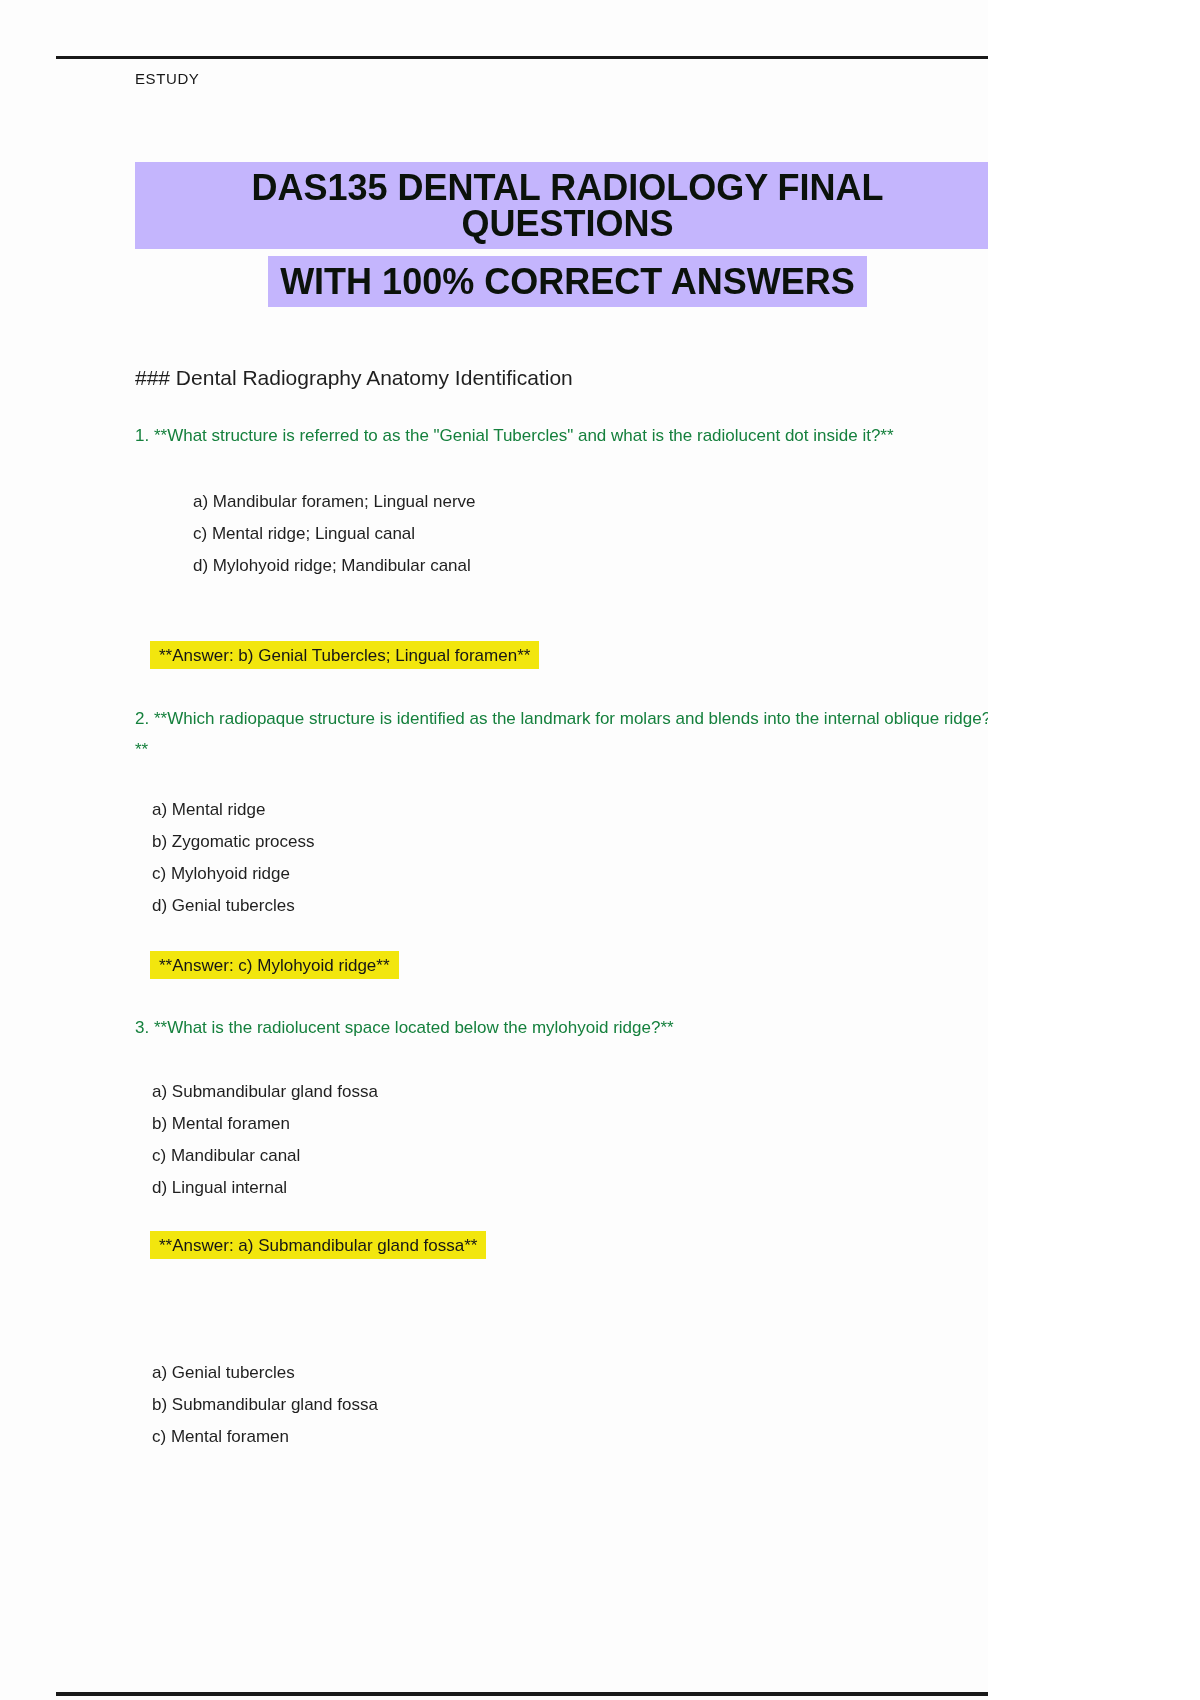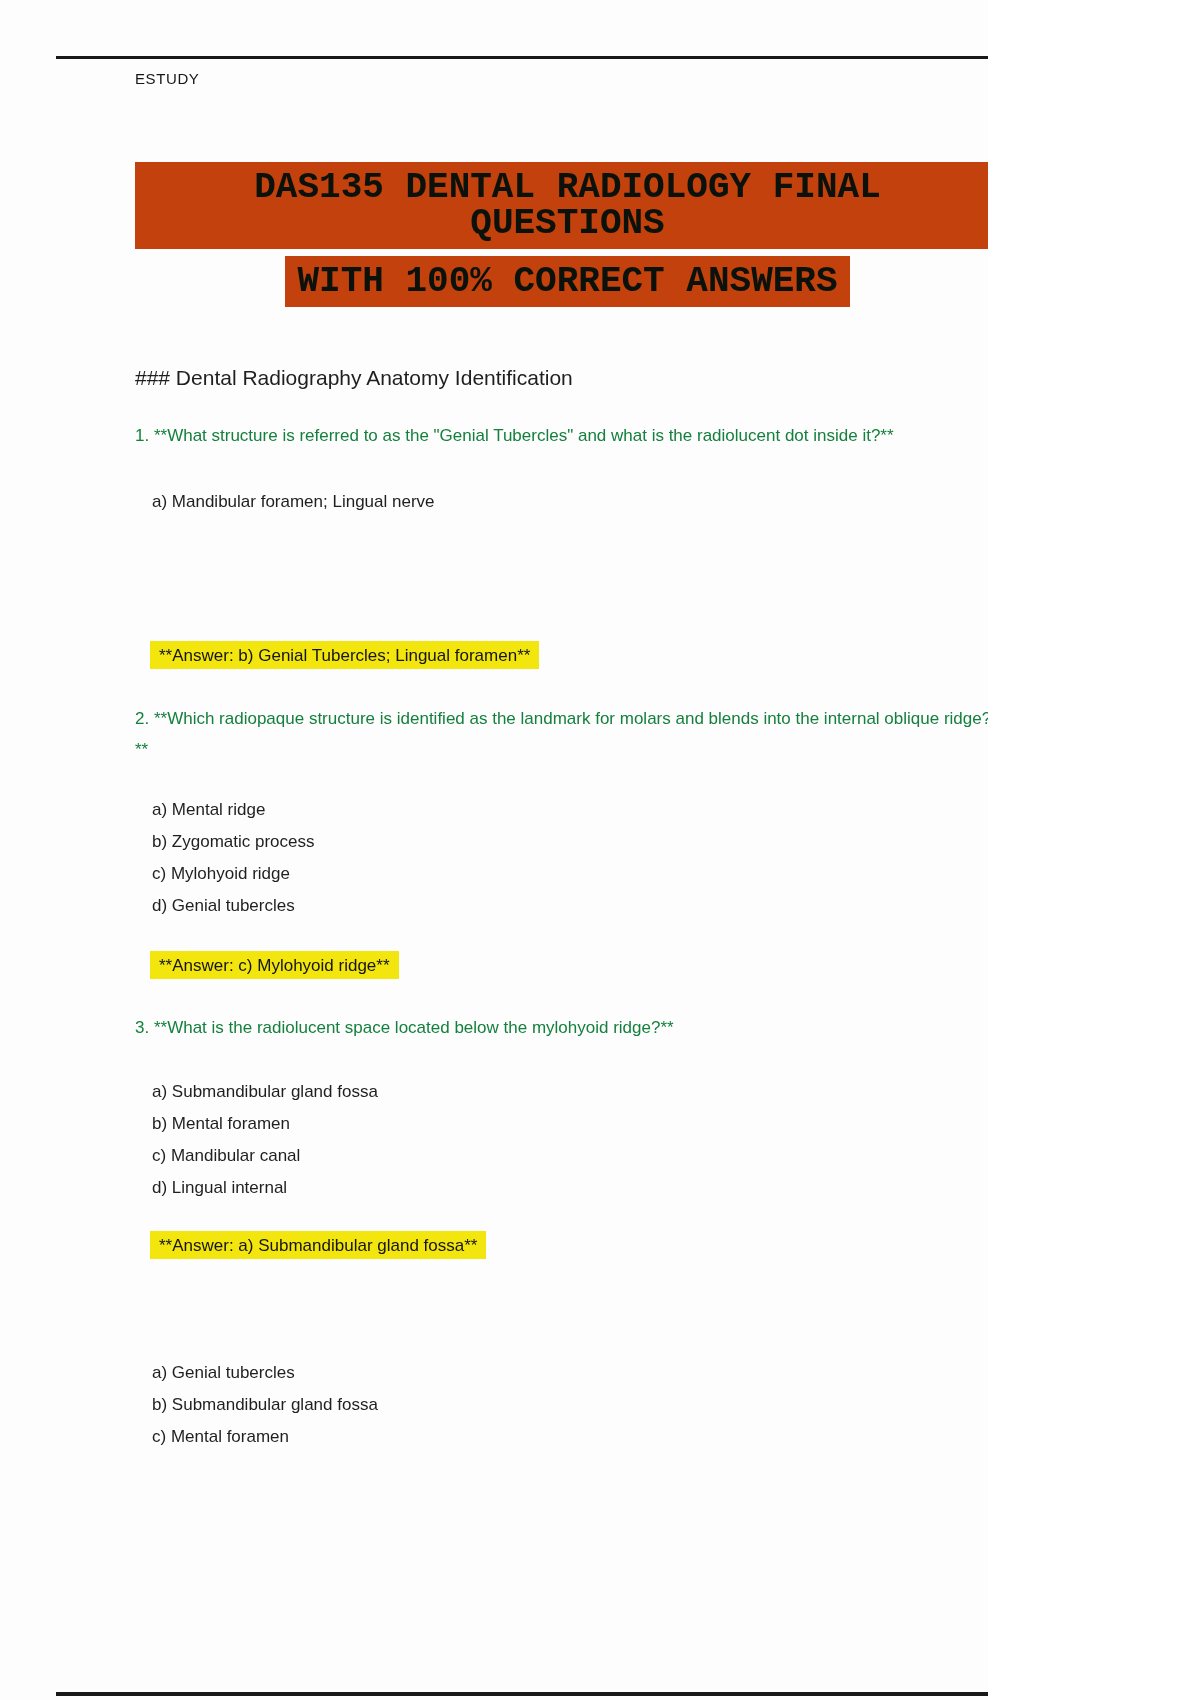--- a/index.html
+++ b/index.html
@@ -45,9 +45,8 @@
   .title-line { margin-bottom:7px; }
   .hl-green {
     display:inline-block;
-    background:#c2410c;
+    background:#c4b5fd;
     padding:8px 12px 7px 12px;
-    font-family:Liberation Mono, monospace;
   }
 
   .section-heading {

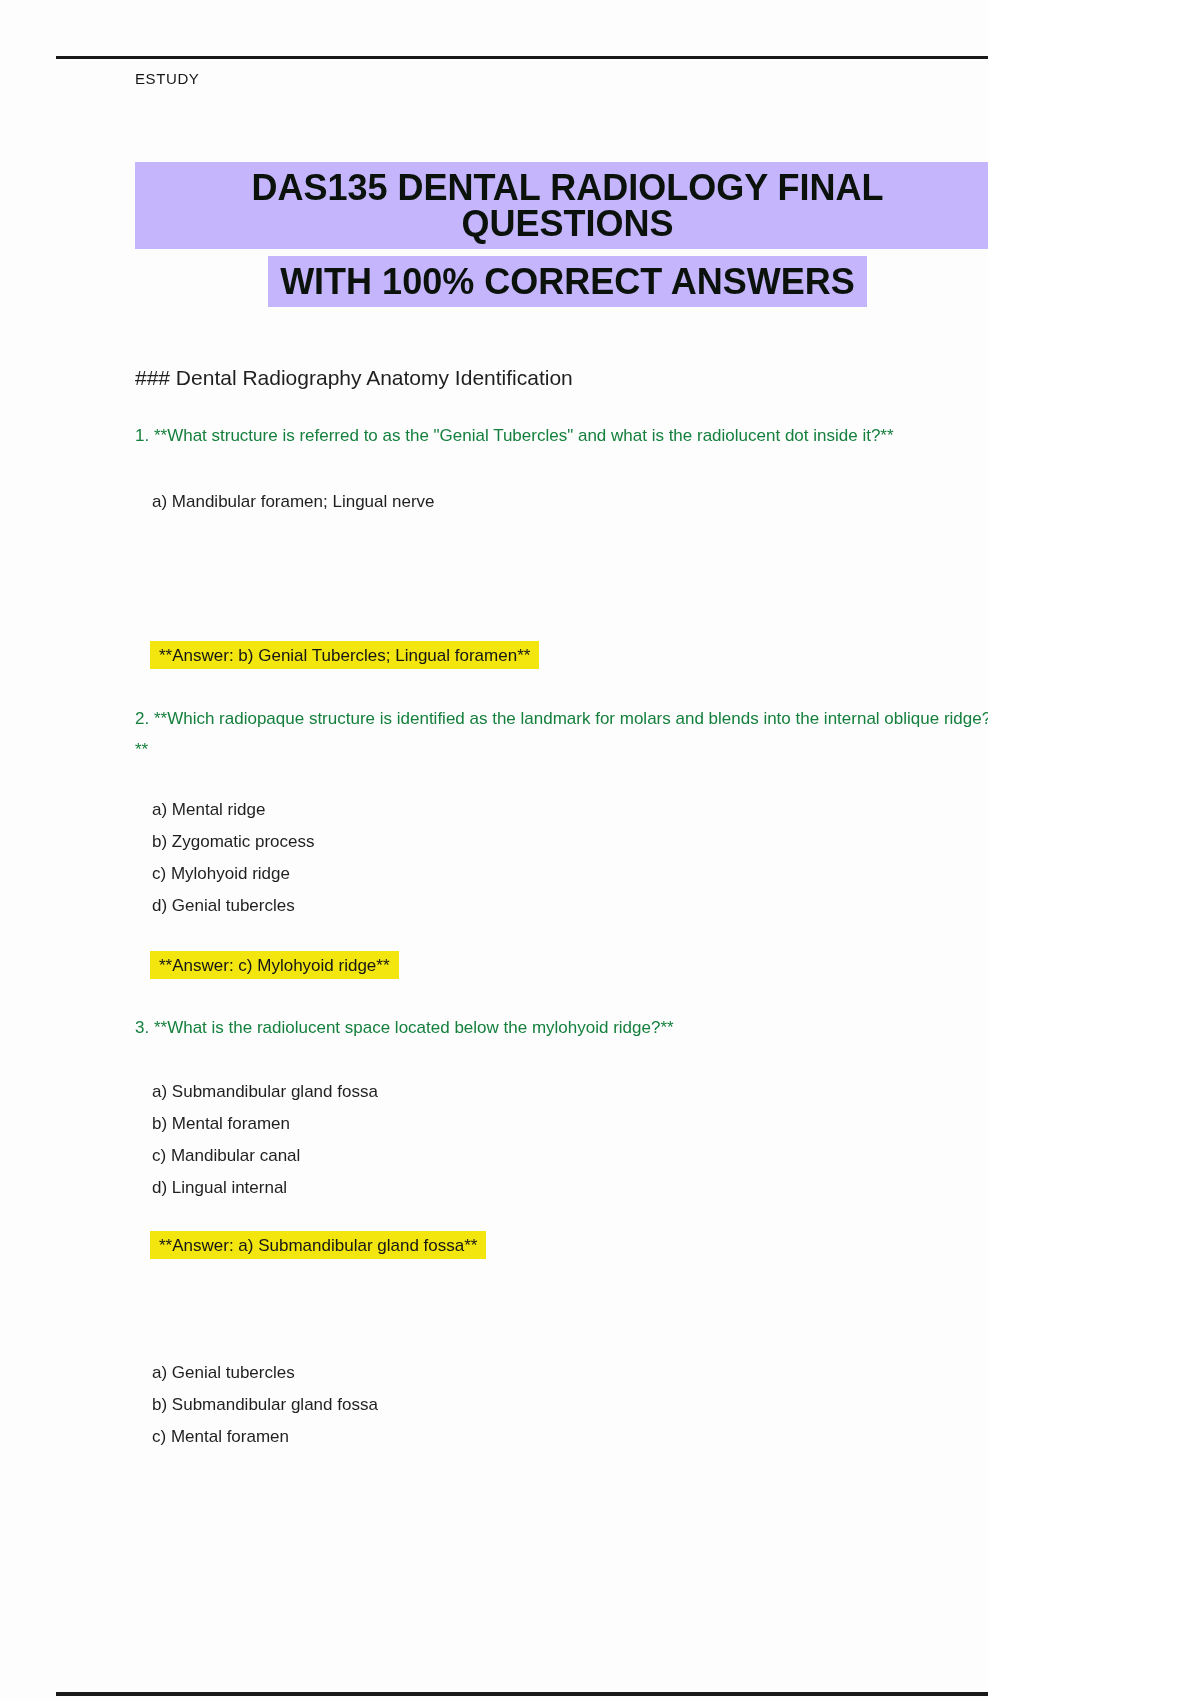--- a/index.html
+++ b/index.html
@@ -77,7 +77,7 @@
     line-height:32px;
     color:#1f1f1f;
   }
-  .o1 { top:486px; }
+  .o1 { top:486px;margin-left:41px; }
   .o2 { top:794px; }
   .o3 { top:1076px; }
   .o4 { top:1357px; }

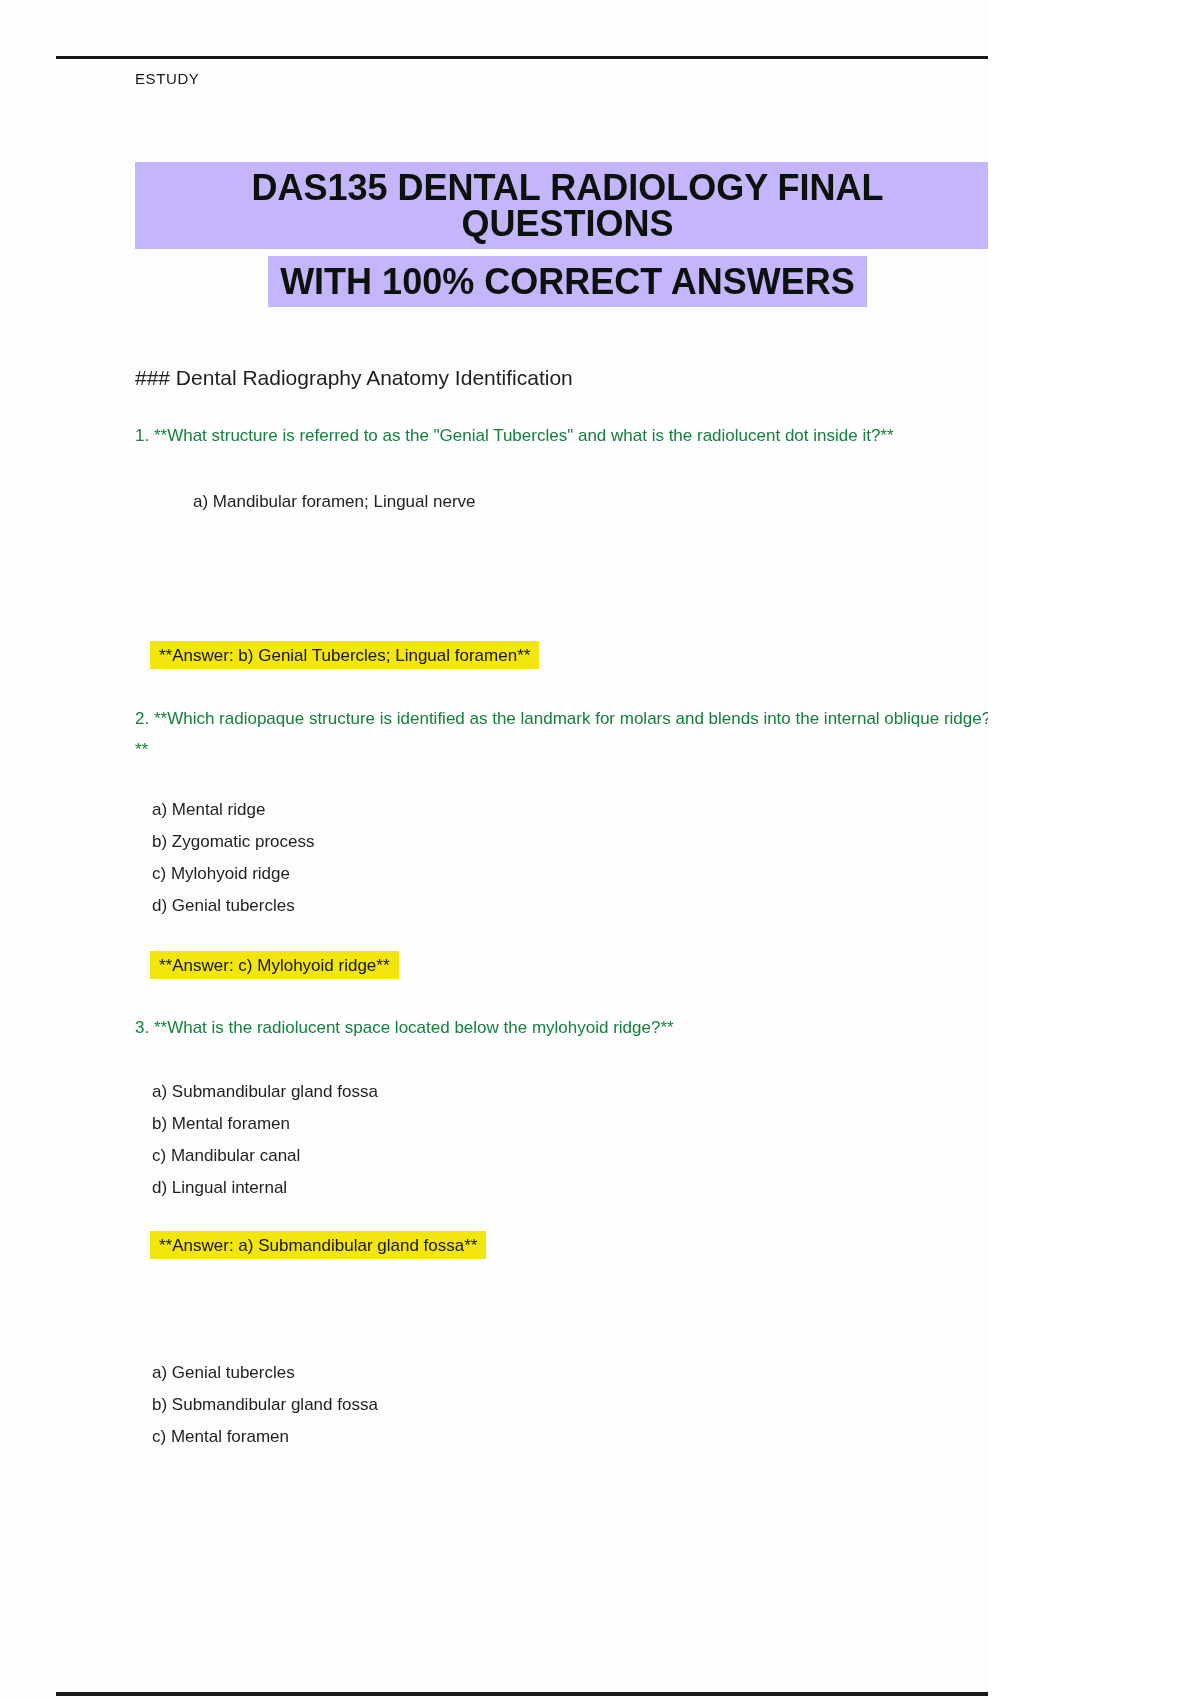--- a/index.html
+++ b/index.html
@@ -121,6 +121,7 @@
   <div class="question q1">1. **What structure is referred to as the "Genial Tubercles" and what is the radiolucent dot inside it?**</div>
   <div class="options o1">
     <div class="option">a) Mandibular foramen; Lingual nerve</div>
+    <div class="option">c) Mental ridge; Lingual canal</div>
   </div>
   <div class="answer a1">
     <span class="hl-yellow">**Answer: b) Genial Tubercles; Lingual foramen**</span>

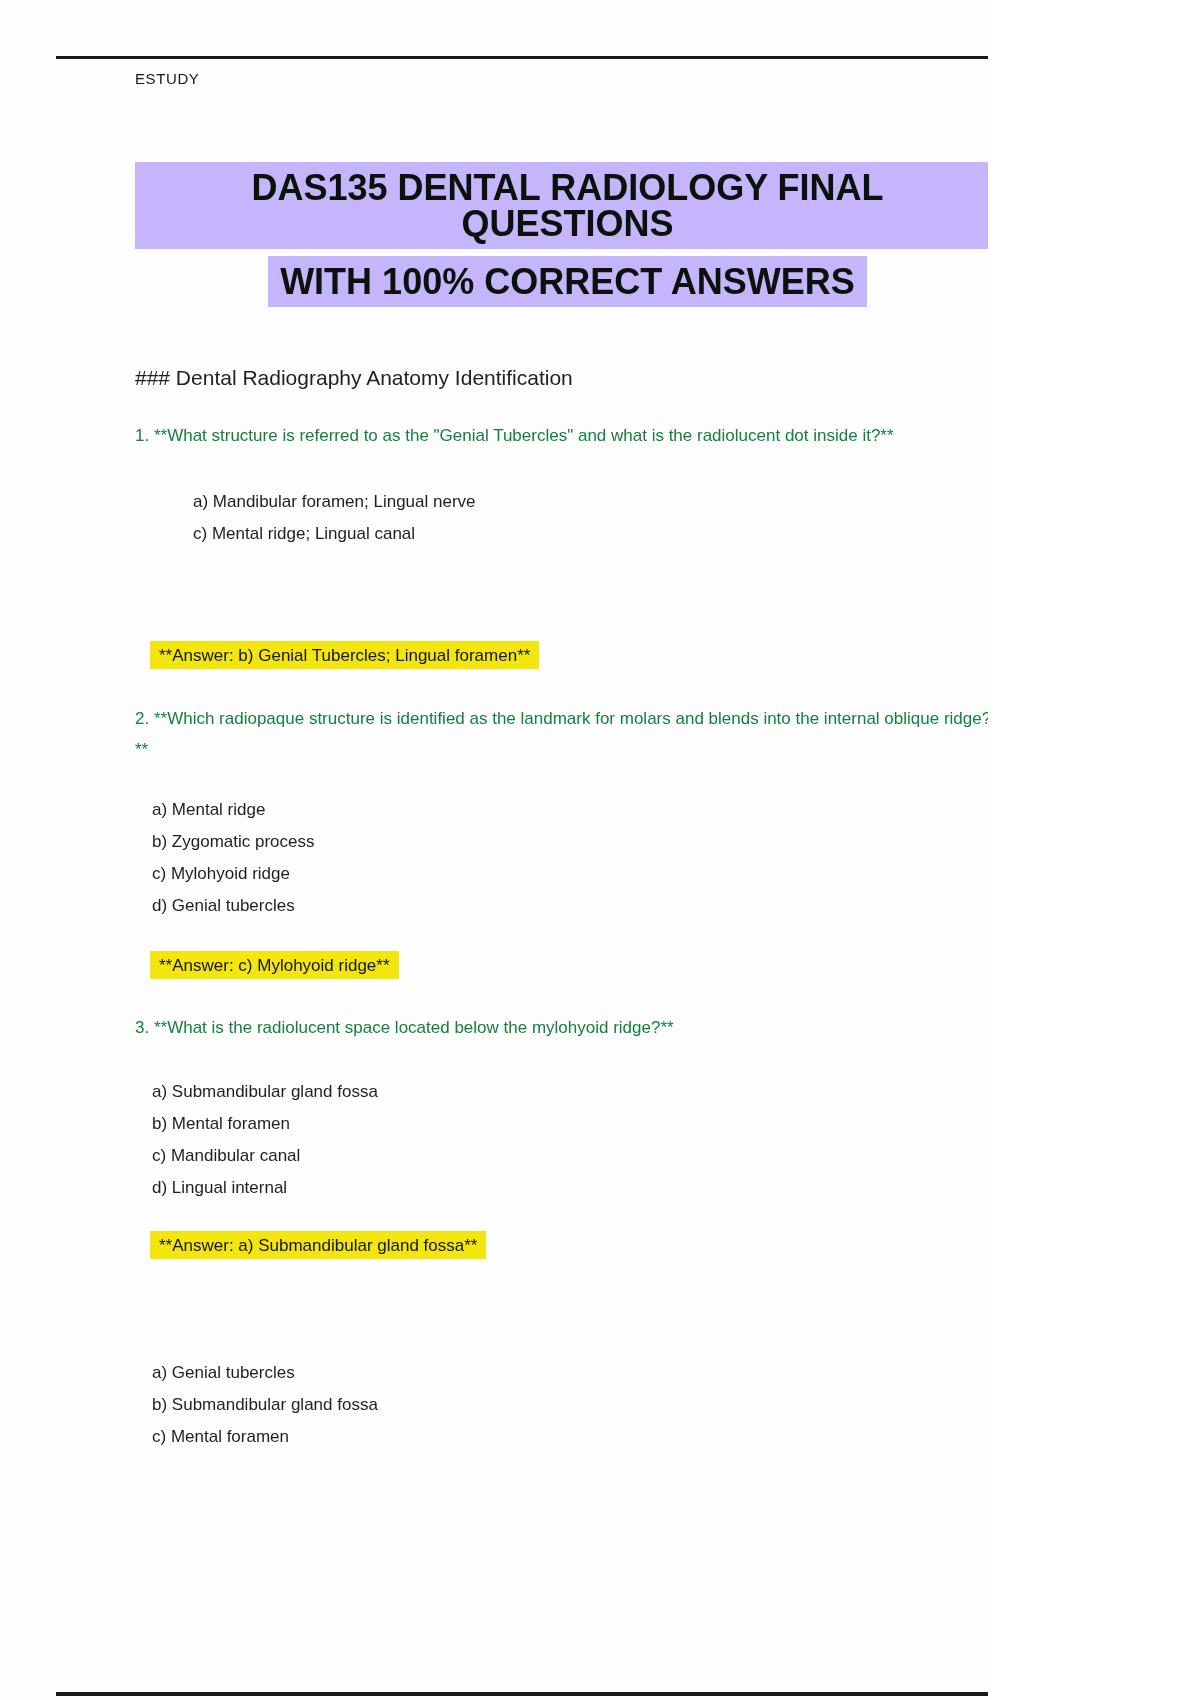--- a/index.html
+++ b/index.html
@@ -122,6 +122,7 @@
   <div class="options o1">
     <div class="option">a) Mandibular foramen; Lingual nerve</div>
     <div class="option">c) Mental ridge; Lingual canal</div>
+    <div class="option">d) Mylohyoid ridge; Mandibular canal</div>
   </div>
   <div class="answer a1">
     <span class="hl-yellow">**Answer: b) Genial Tubercles; Lingual foramen**</span>

